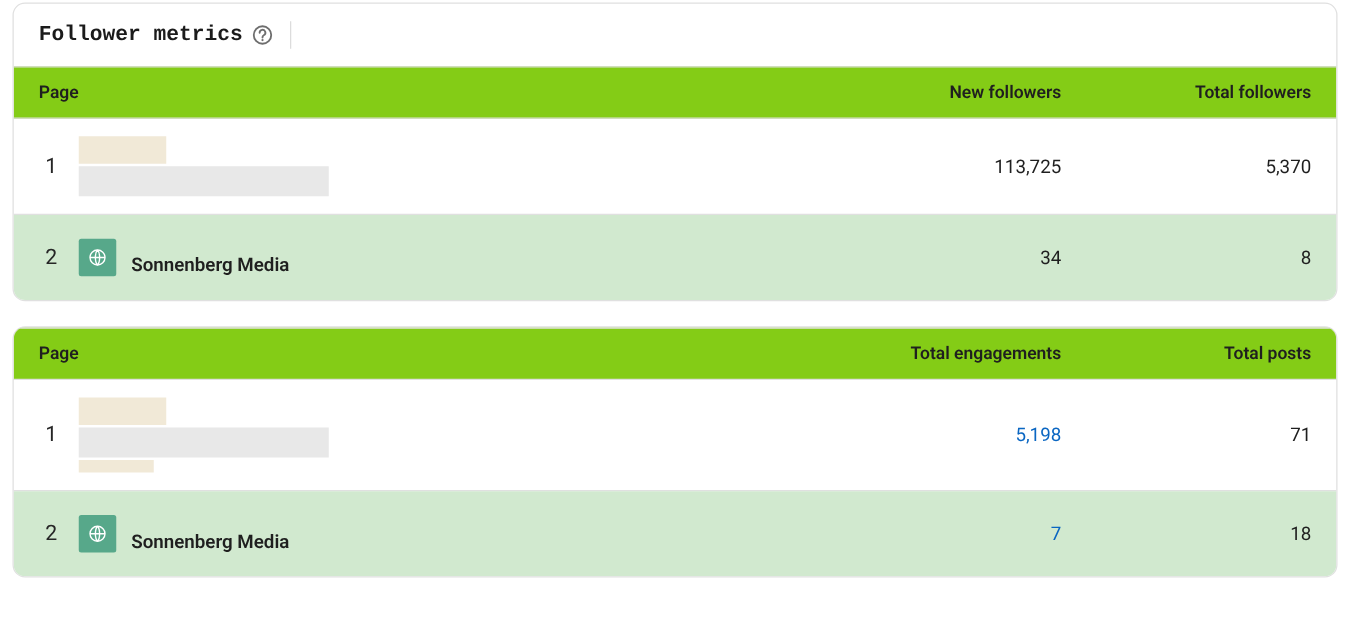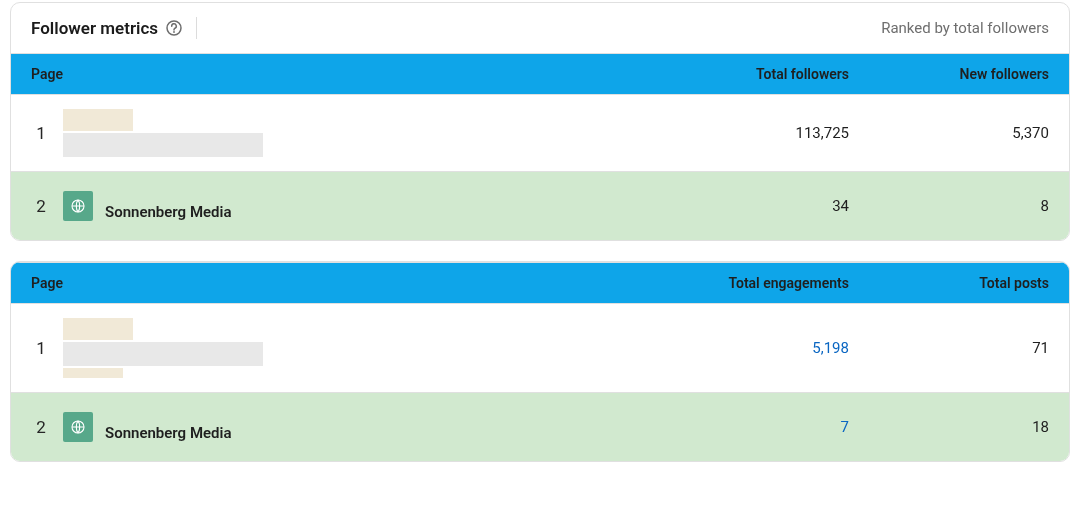--- a/index.html
+++ b/index.html
@@ -22,6 +22,7 @@
     align-items: center;
     justify-content: space-between;
     padding: 14px 20px 14px 20px;
+    font-family: Liberation Mono, monospace;
   }
   .panel-header-left {
     display: flex;

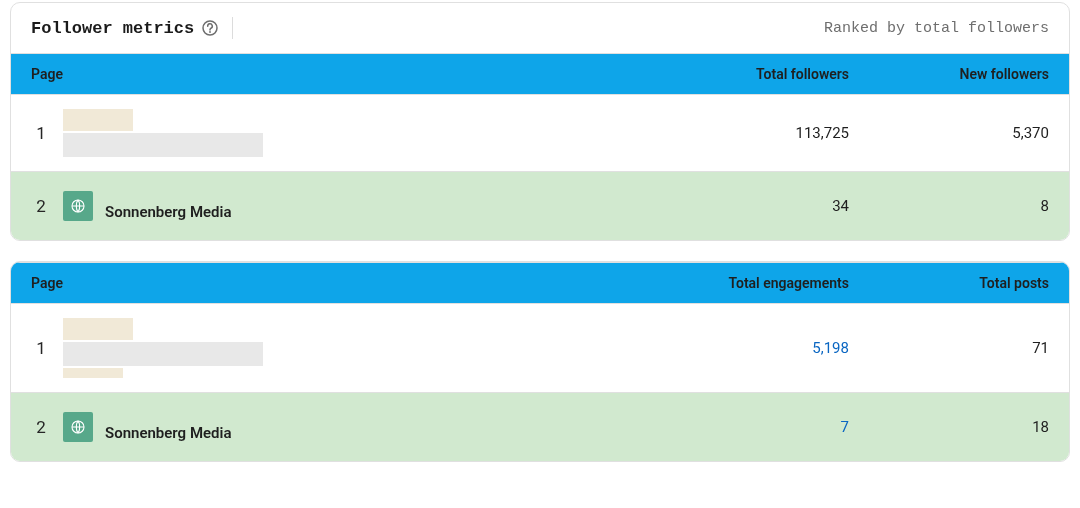--- a/index.html
+++ b/index.html
@@ -145,7 +145,6 @@
       </span>
       <span class="divider-vert"></span>
     </div>
-    <div class="panel-header-right">Ranked by total followers</div>
   </div>
   <div class="thead grid3">
     <div>Page</div>

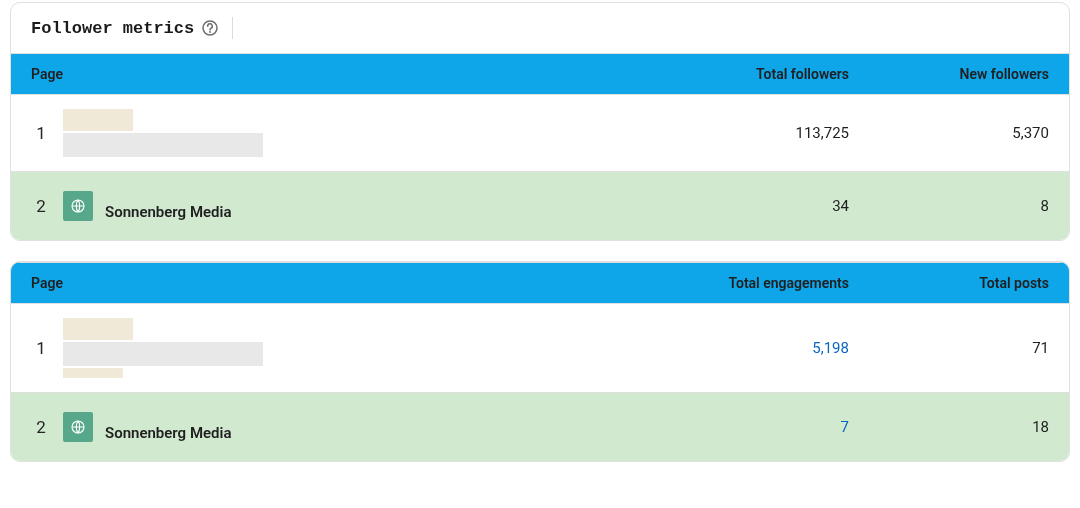--- a/index.html
+++ b/index.html
@@ -52,7 +52,7 @@
   }
   .thead {
     display: grid;
-    background: #0ea5e9;
+    background: #84cc16;
     border-top: 1px solid #e0e0e0;
     border-bottom: 1px solid #e0e0e0;
     padding: 12px 20px;

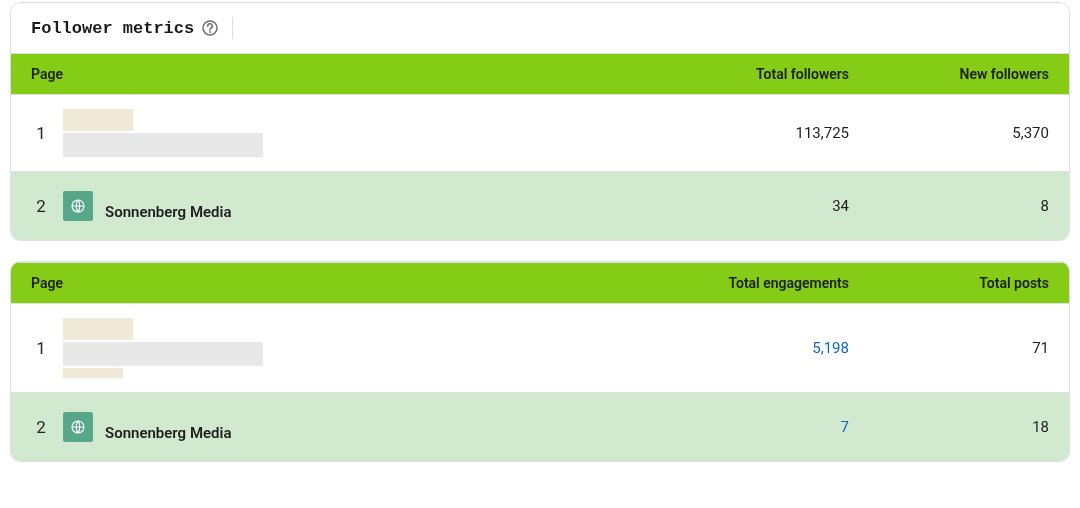--- a/index.html
+++ b/index.html
@@ -148,8 +148,8 @@
   </div>
   <div class="thead grid3">
     <div>Page</div>
+    <div class="right">New followers</div>
     <div class="right">Total followers</div>
-    <div class="right">New followers</div>
   </div>
   <div class="trow grid3 border">
     <div class="pagecell">

